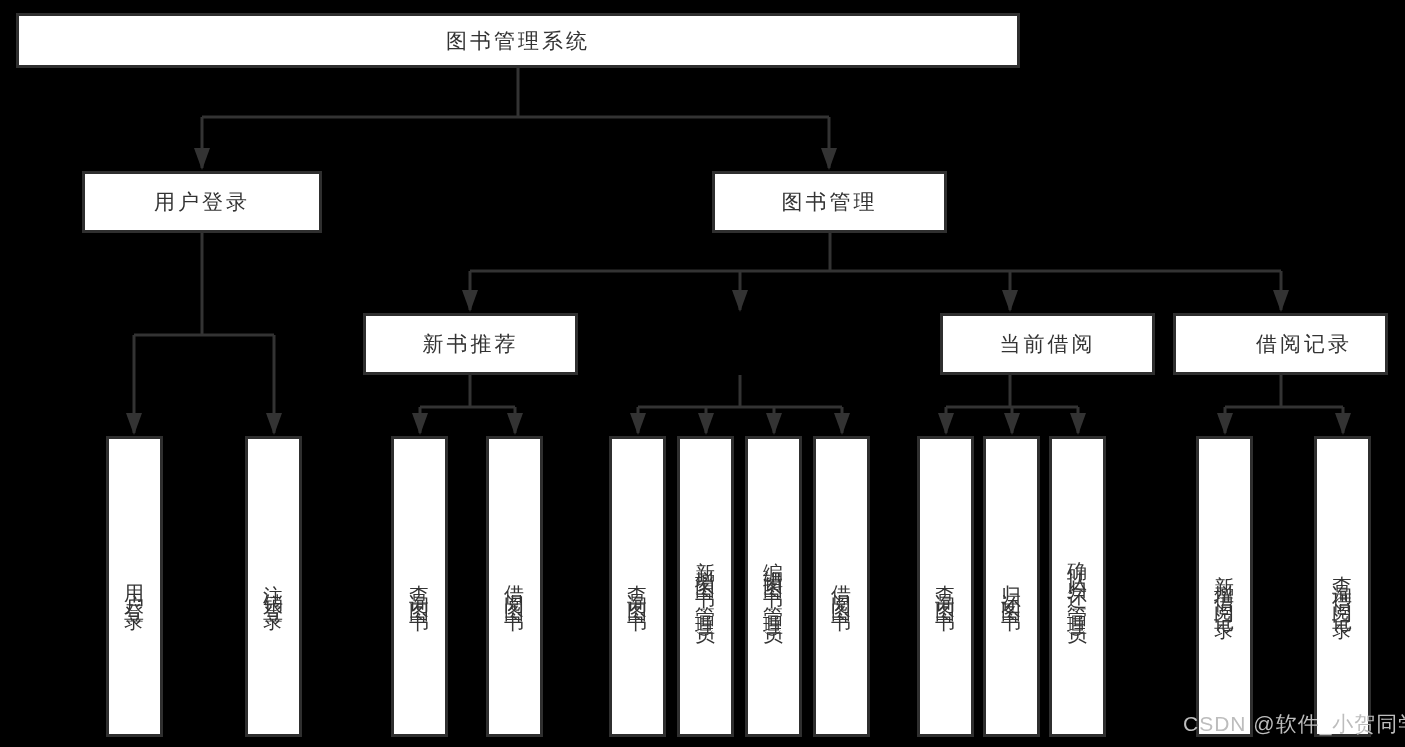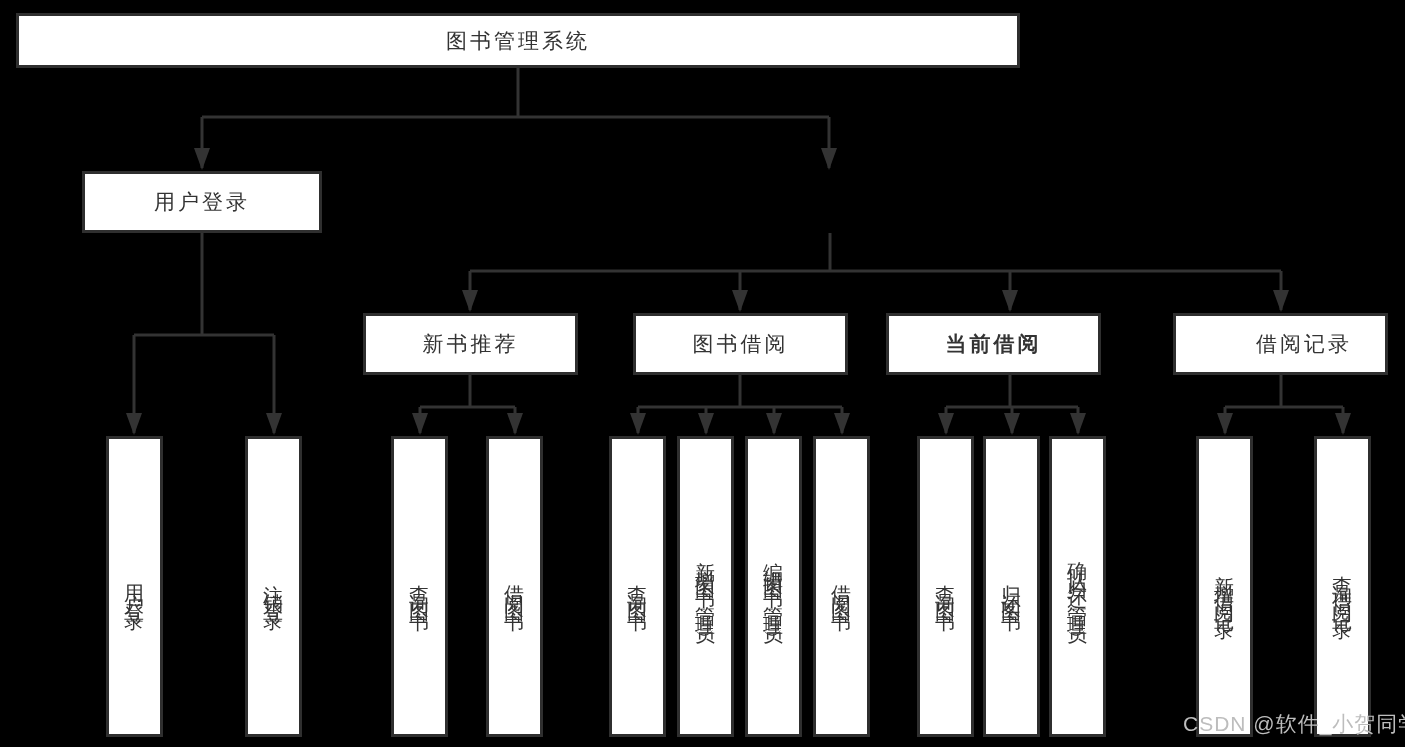--- a/index.html
+++ b/index.html
@@ -148,6 +148,9 @@
   <div class="box n-user-login">
     <span>用户登录</span>
   </div>
+  <div class="box n-book-mgmt">
+    <span>图书管理</span>
+  </div>
 
   <div class="box lvl3 n-new-book">
     <span>新书推荐</span>

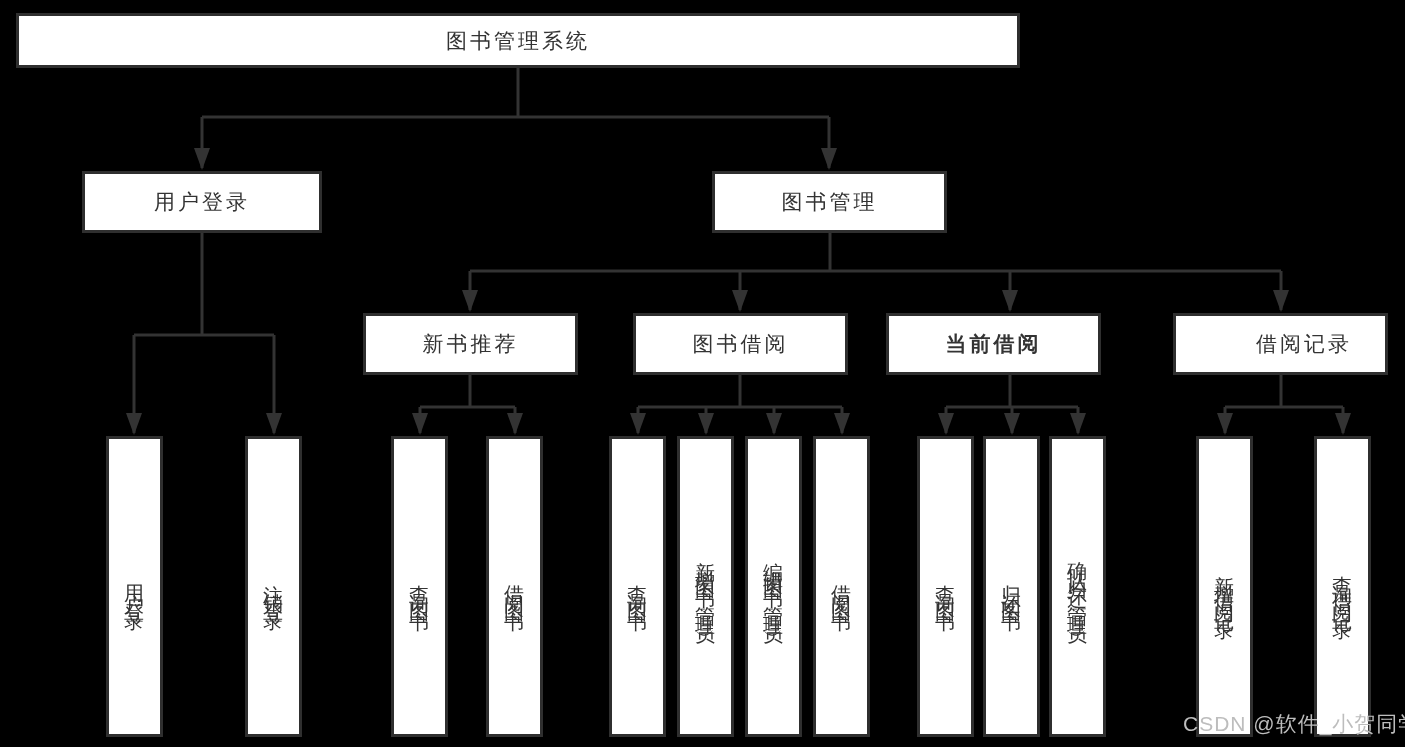--- a/index.html
+++ b/index.html
@@ -155,9 +155,6 @@
   <div class="box lvl3 n-new-book">
     <span>新书推荐</span>
   </div>
-  <div class="box lvl3 n-borrow">
-    <span>图书借阅</span>
-  </div>
   <div class="box lvl3 n-current">
     <span>当前借阅</span>
   </div>

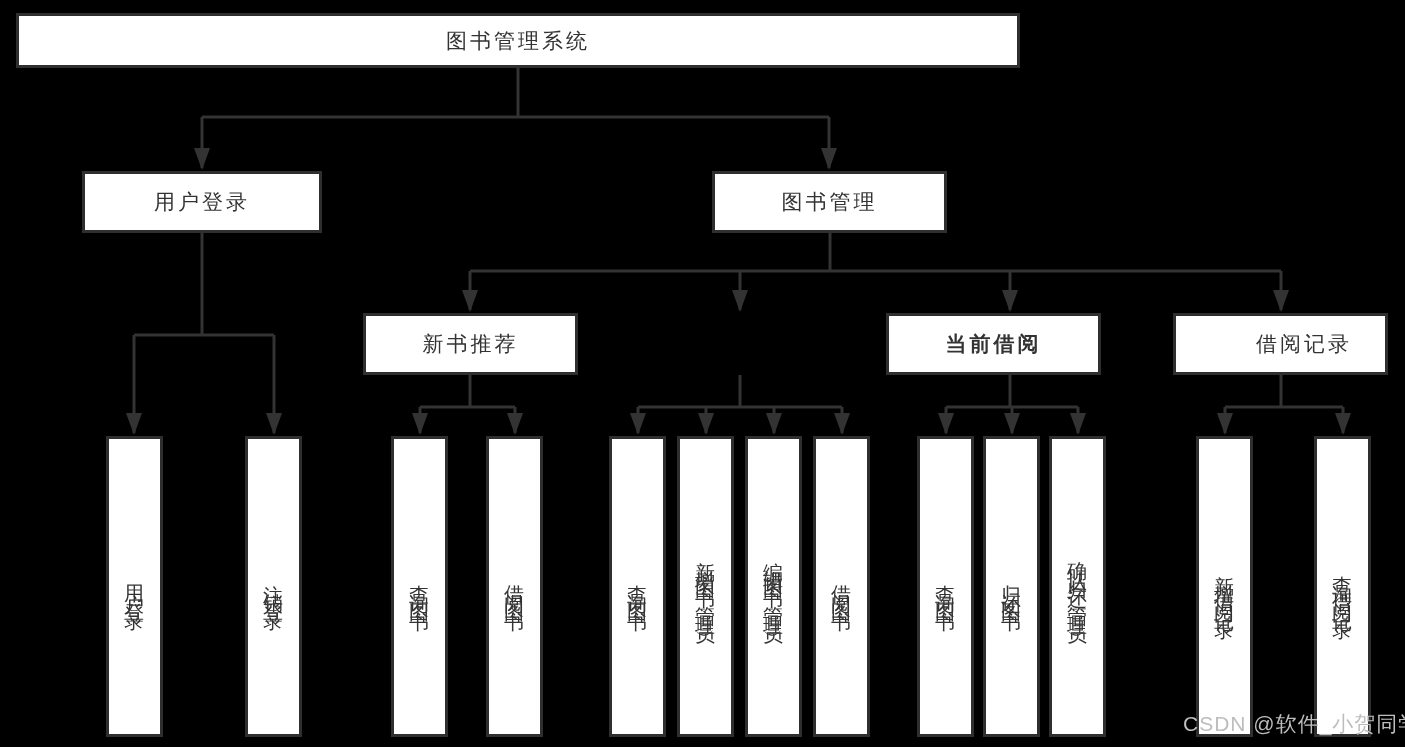--- a/index.html
+++ b/index.html
@@ -63,7 +63,7 @@
   .lvl3 { top: 313px; width: 215px; height: 62px; text-align: right; }
   .n-new-book   { left: 363px; }
   .n-borrow     { left: 633px; }
-  .n-current    { left: 886px; font-weight: bold; }
+  .n-current    { left: 940px; }
   .n-records    { left: 1173px; padding-left: 47px; }
   .v1  { left: 106px; }
   .v2  { left: 245px; }

